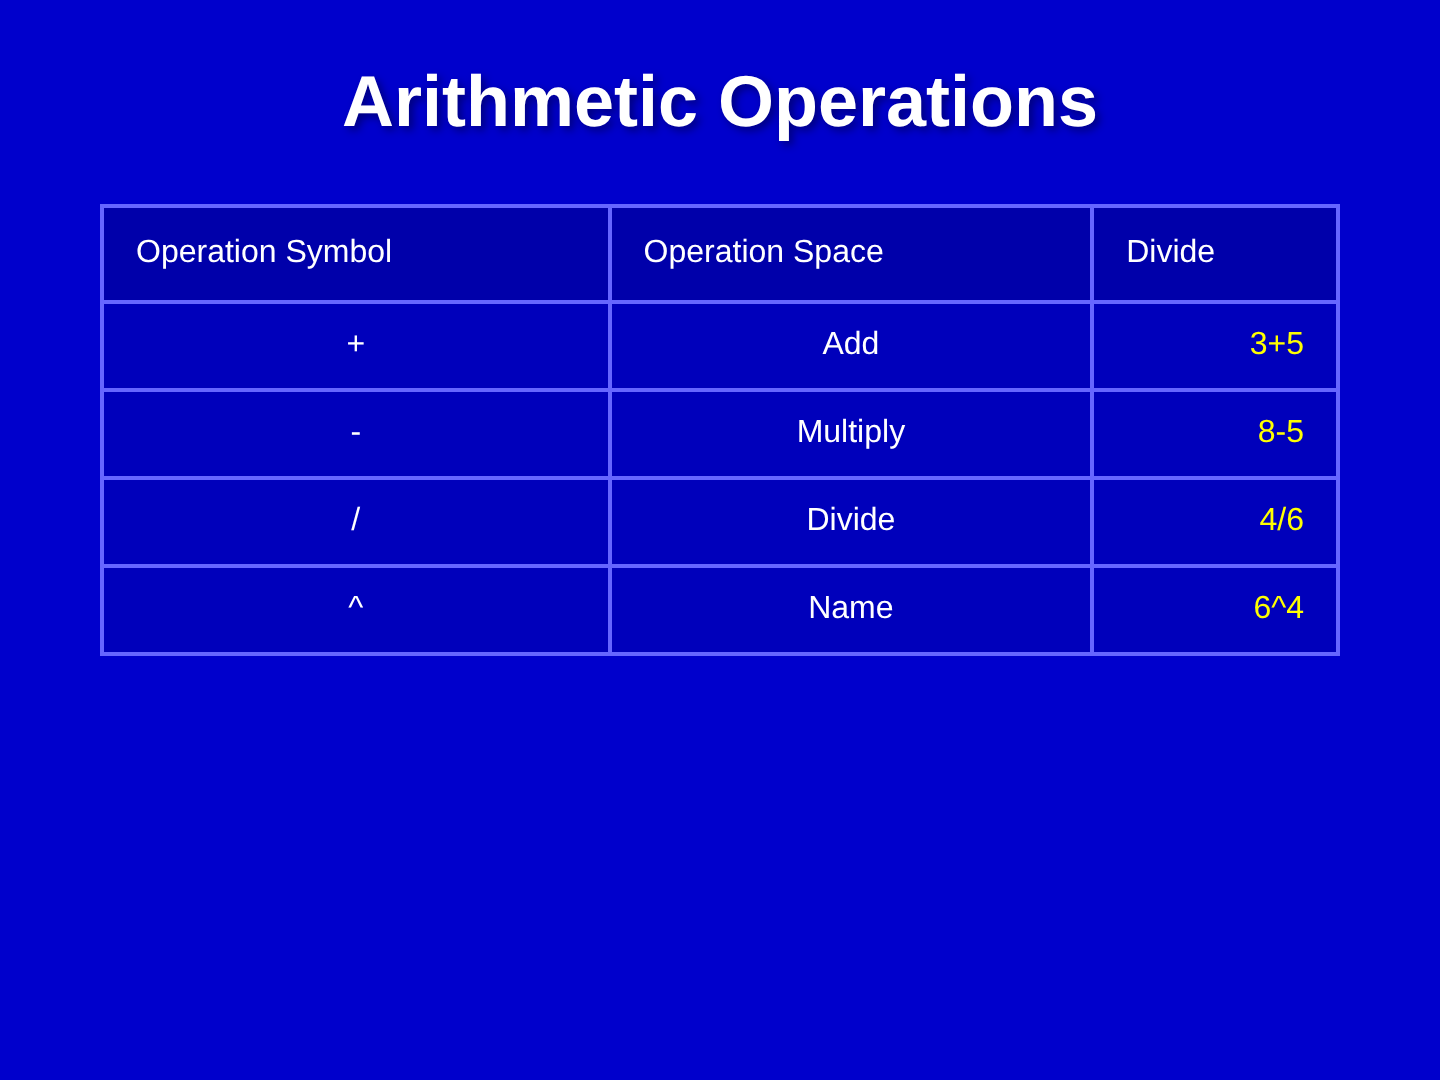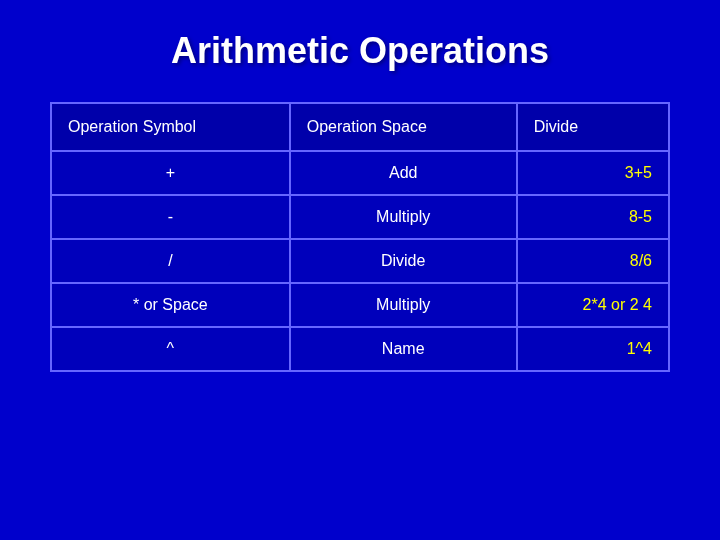--- a/index.html
+++ b/index.html
@@ -100,7 +100,7 @@
         <tr>
           <td>/</td>
           <td>Divide</td>
-          <td class="highlight">8/6</td>
+          <td class="highlight">4/6</td>
         </tr>
         <tr>
           <td>* or Space</td>

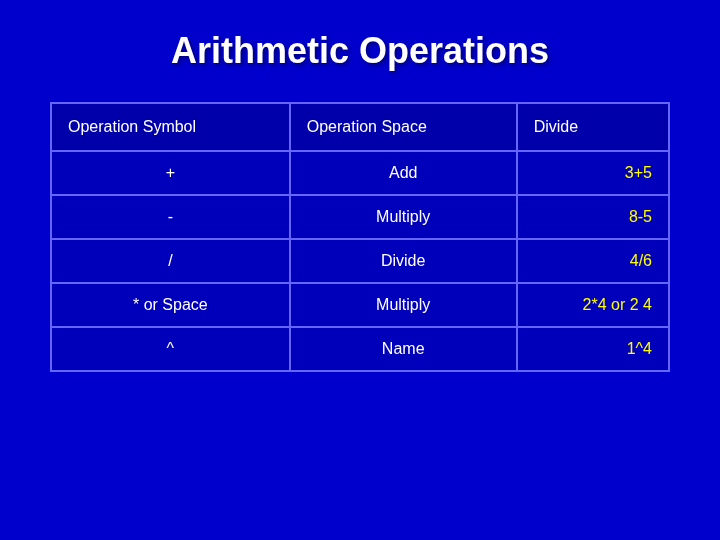--- a/index.html
+++ b/index.html
@@ -103,11 +103,6 @@
           <td class="highlight">4/6</td>
         </tr>
         <tr>
-          <td>* or Space</td>
-          <td>Multiply</td>
-          <td class="highlight">2*4 or 2 4</td>
-        </tr>
-        <tr>
           <td>^</td>
           <td>Name</td>
           <td class="highlight">1^4</td>

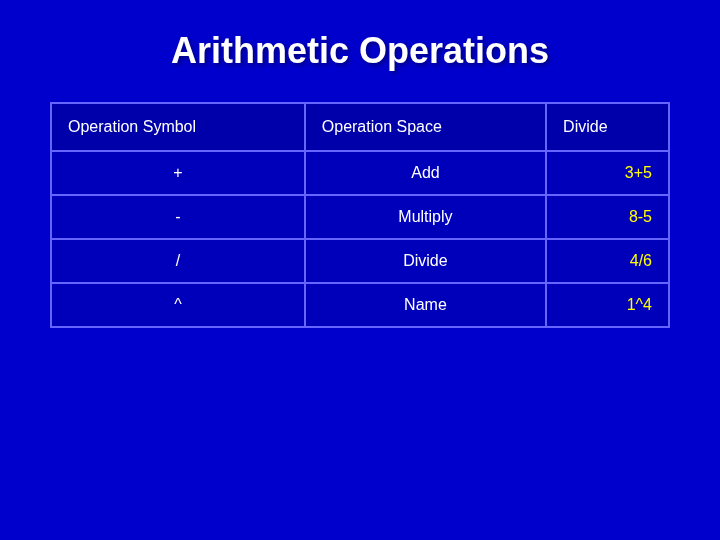--- a/index.html
+++ b/index.html
@@ -105,7 +105,7 @@
         <tr>
           <td>^</td>
           <td>Name</td>
-          <td class="highlight">1^4</td>
+          <td class="highlight">6^4</td>
         </tr>
       </tbody>
   </table>

